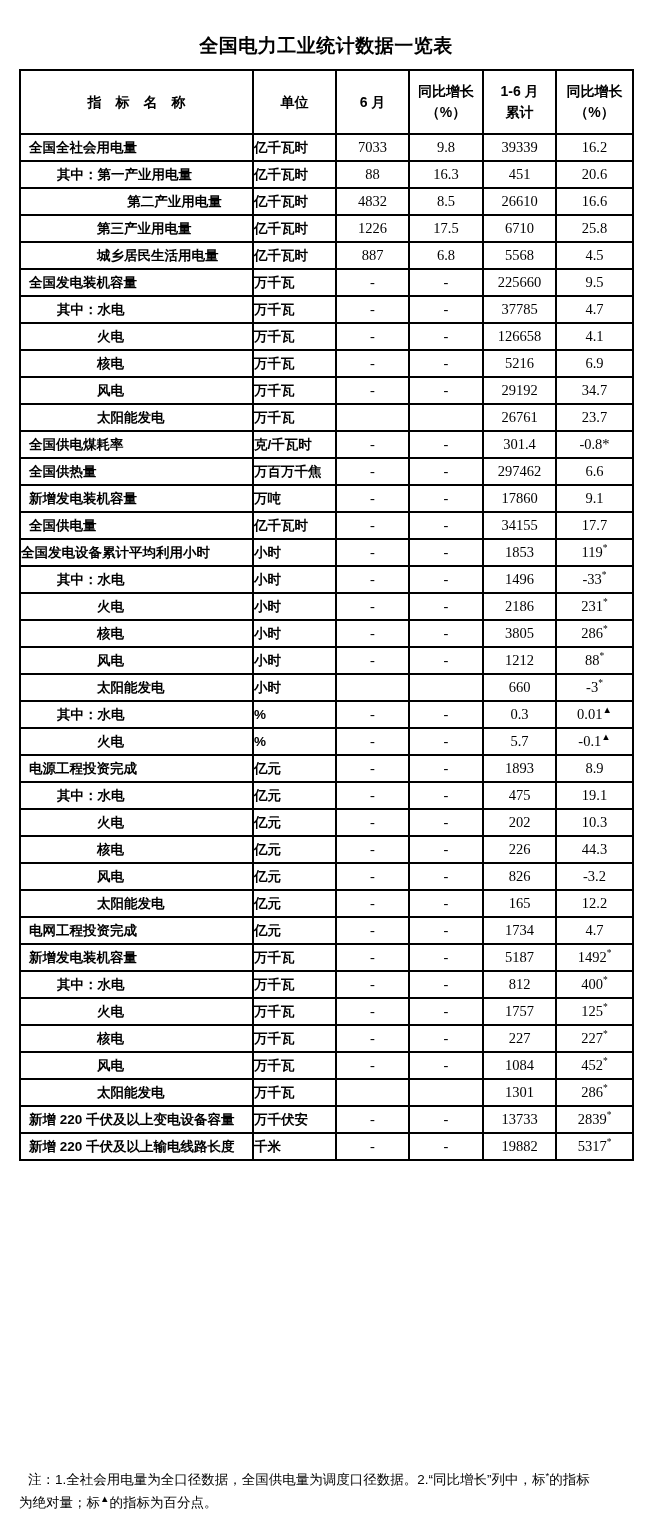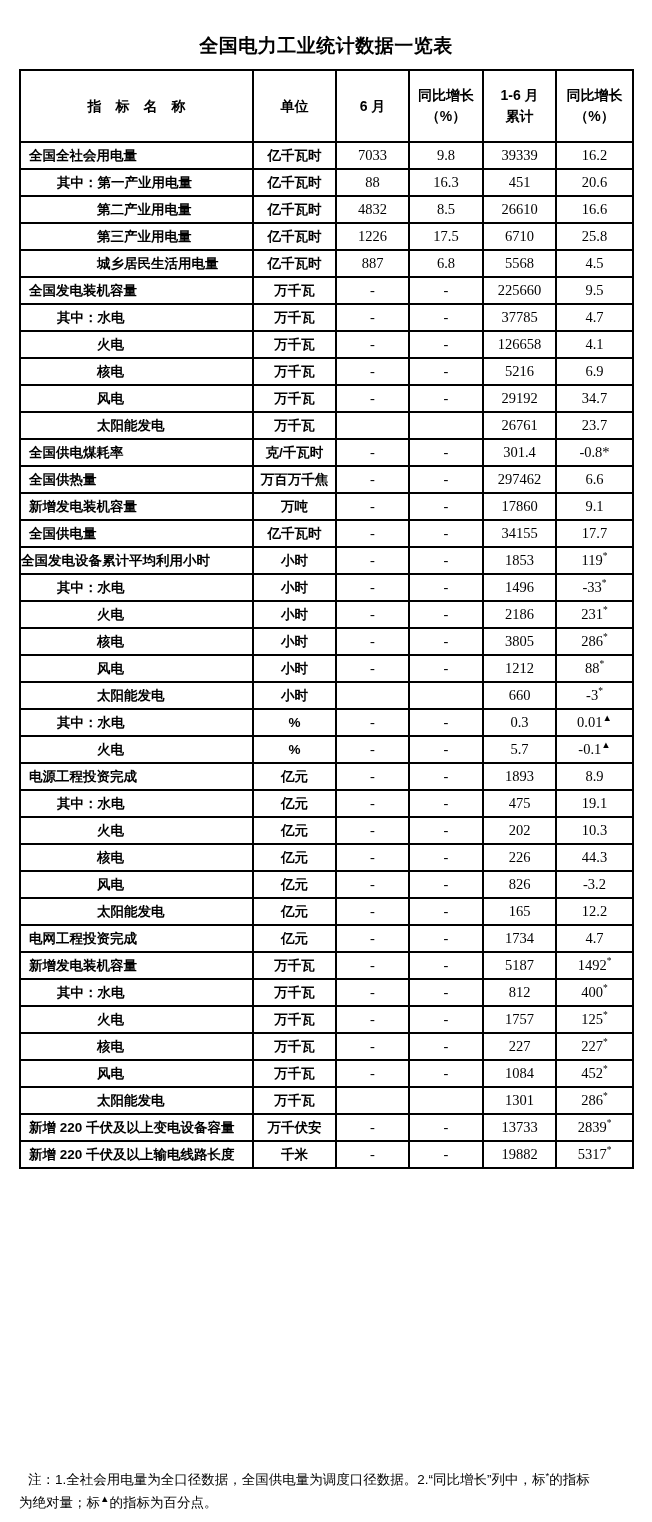--- a/index.html
+++ b/index.html
@@ -19,7 +19,7 @@
     border:2px solid #000;padding:0;vertical-align:middle;overflow:hidden;
     white-space:nowrap;
   }
-  thead tr{height:72px;}
+  thead tr{height:64px;}
   tbody tr{height:27px;border-radius:8px;}
   th{font-size:14px;font-weight:bold;line-height:1.5;text-align:center;}
   td.lbl{text-align:left;font-size:13.5px;font-weight:600;}

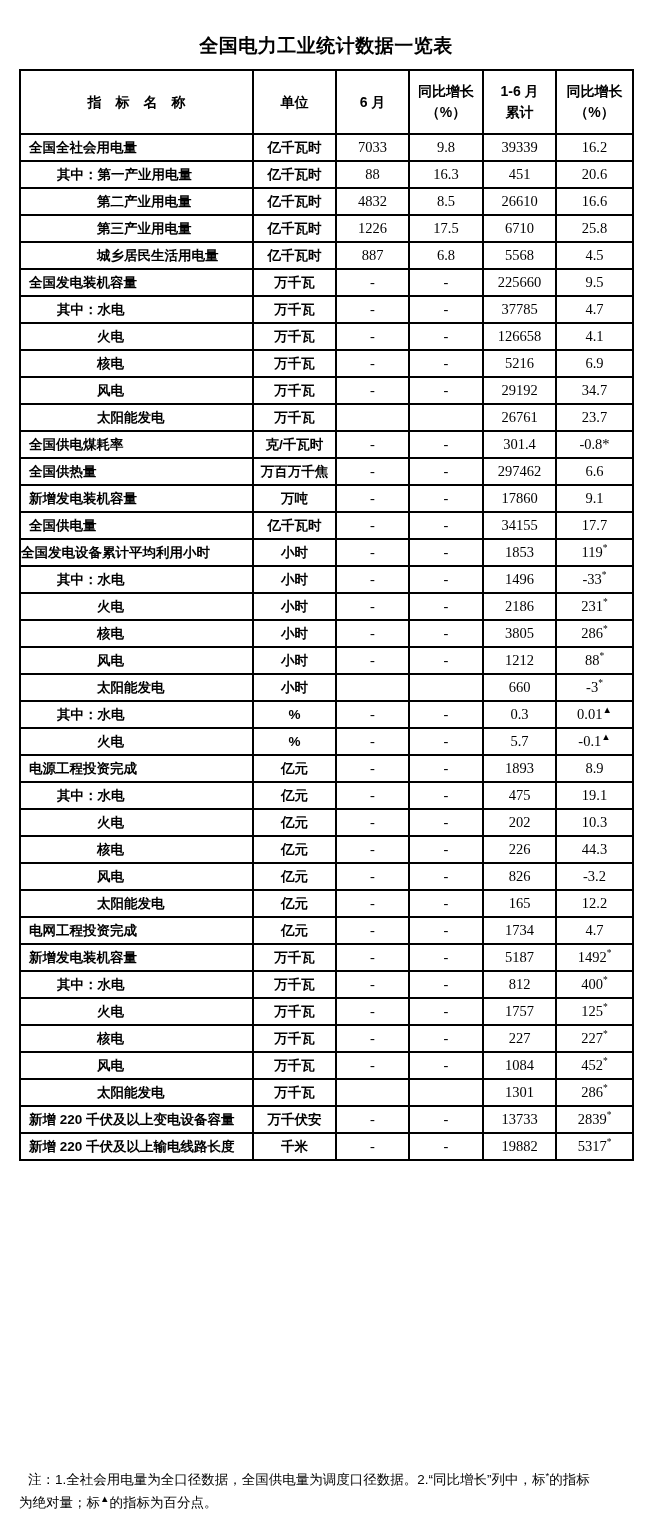--- a/index.html
+++ b/index.html
@@ -23,7 +23,7 @@
   tbody tr{height:27px;border-radius:8px;}
   th{font-size:14px;font-weight:bold;line-height:1.5;text-align:center;}
   td.lbl{text-align:left;font-size:13.5px;font-weight:600;}
-  td.unit{text-align:center;font-size:13.5px;font-weight:600;margin-top:7px;}
+  td.unit{text-align:left;font-size:13.5px;font-weight:600;margin-top:7px;}
   td.num{text-align:center;font-family:"Liberation Serif", serif;font-size:14.5px;font-weight:400;}
   sup.mk{font-size:9.5px;vertical-align:super;line-height:0;}
   .note{

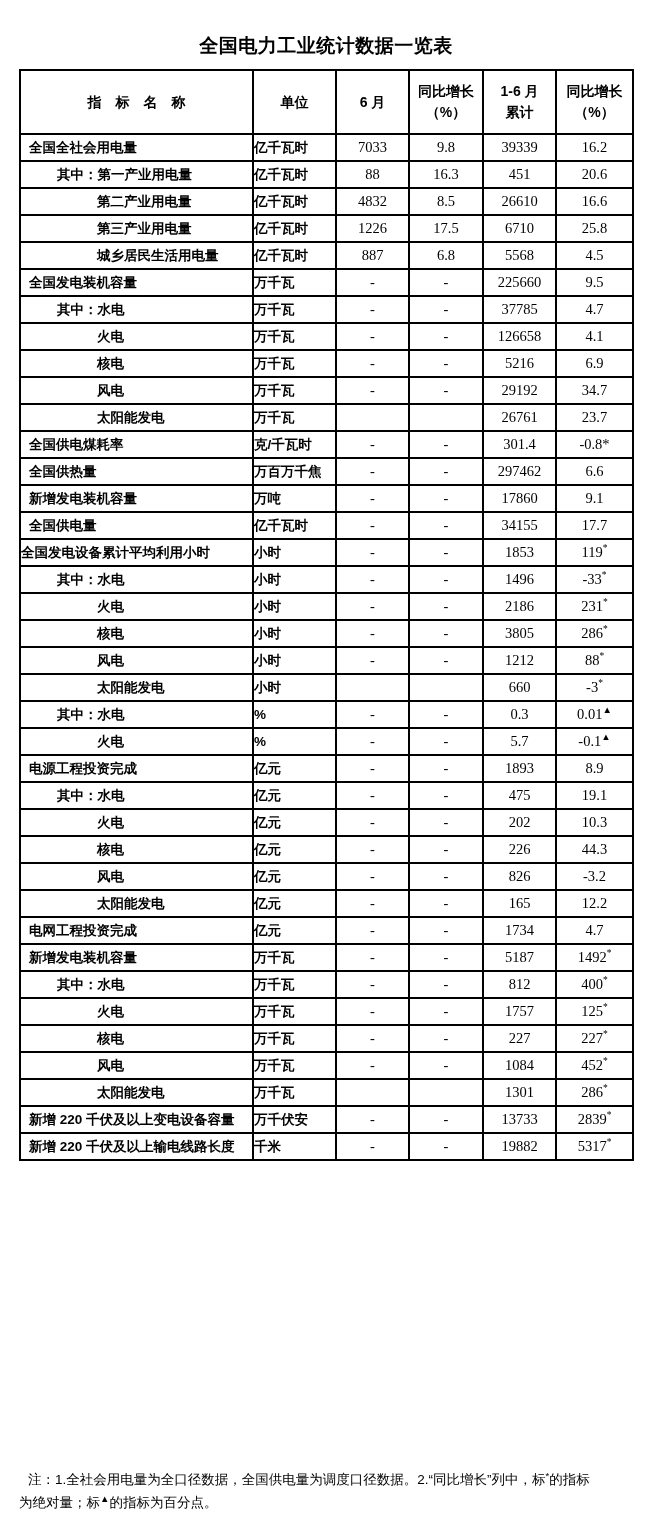--- a/index.html
+++ b/index.html
@@ -82,7 +82,7 @@
         <td class="num">20.6</td>
       </tr>
       <tr>
-        <td class="lbl" style="padding-left: 76px;">第二产业用电量</td>
+        <td class="lbl" style="padding-left: 76px; text-align: center;">第二产业用电量</td>
         <td class="unit">亿千瓦时</td>
         <td class="num">4832</td>
         <td class="num">8.5</td>

